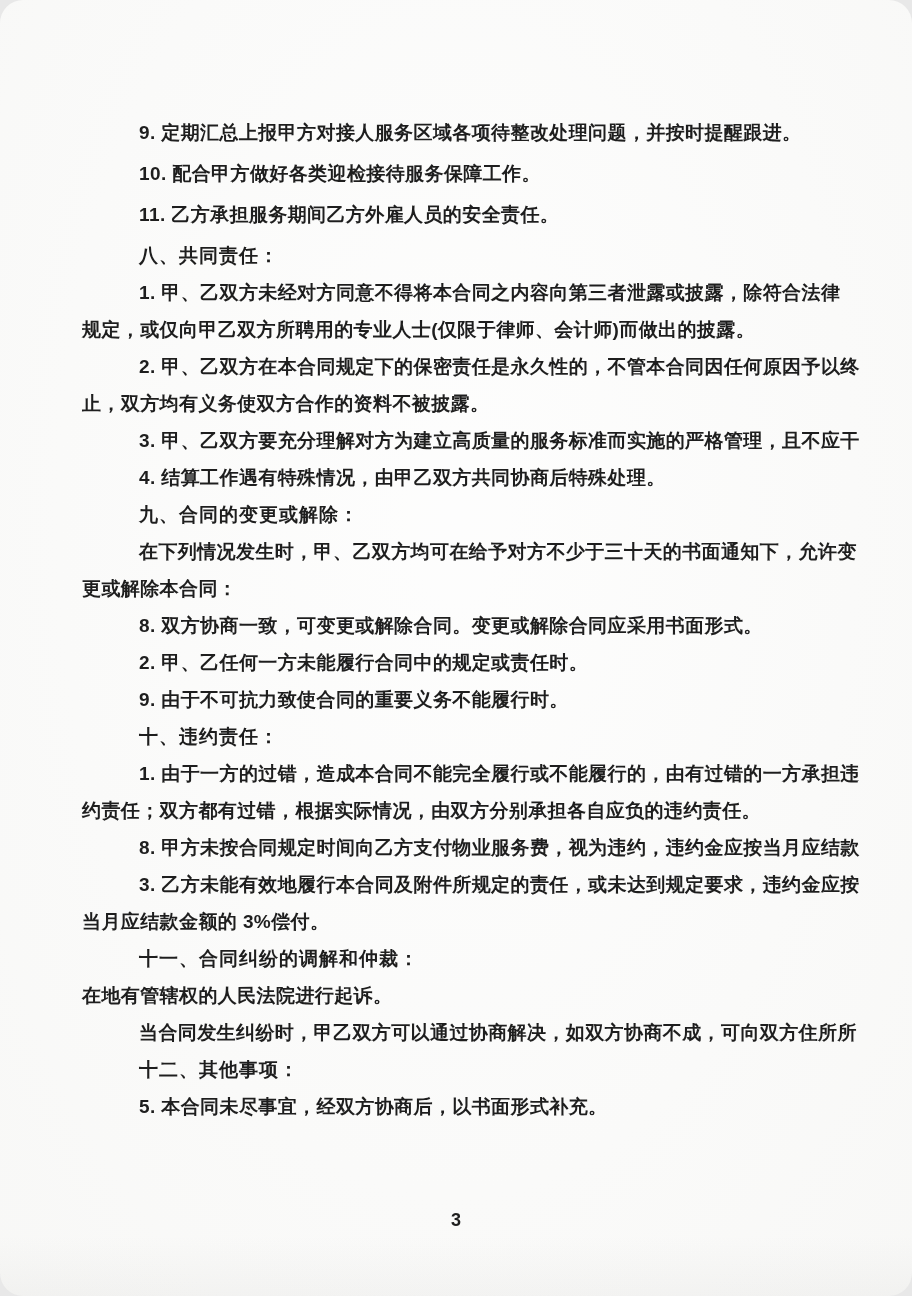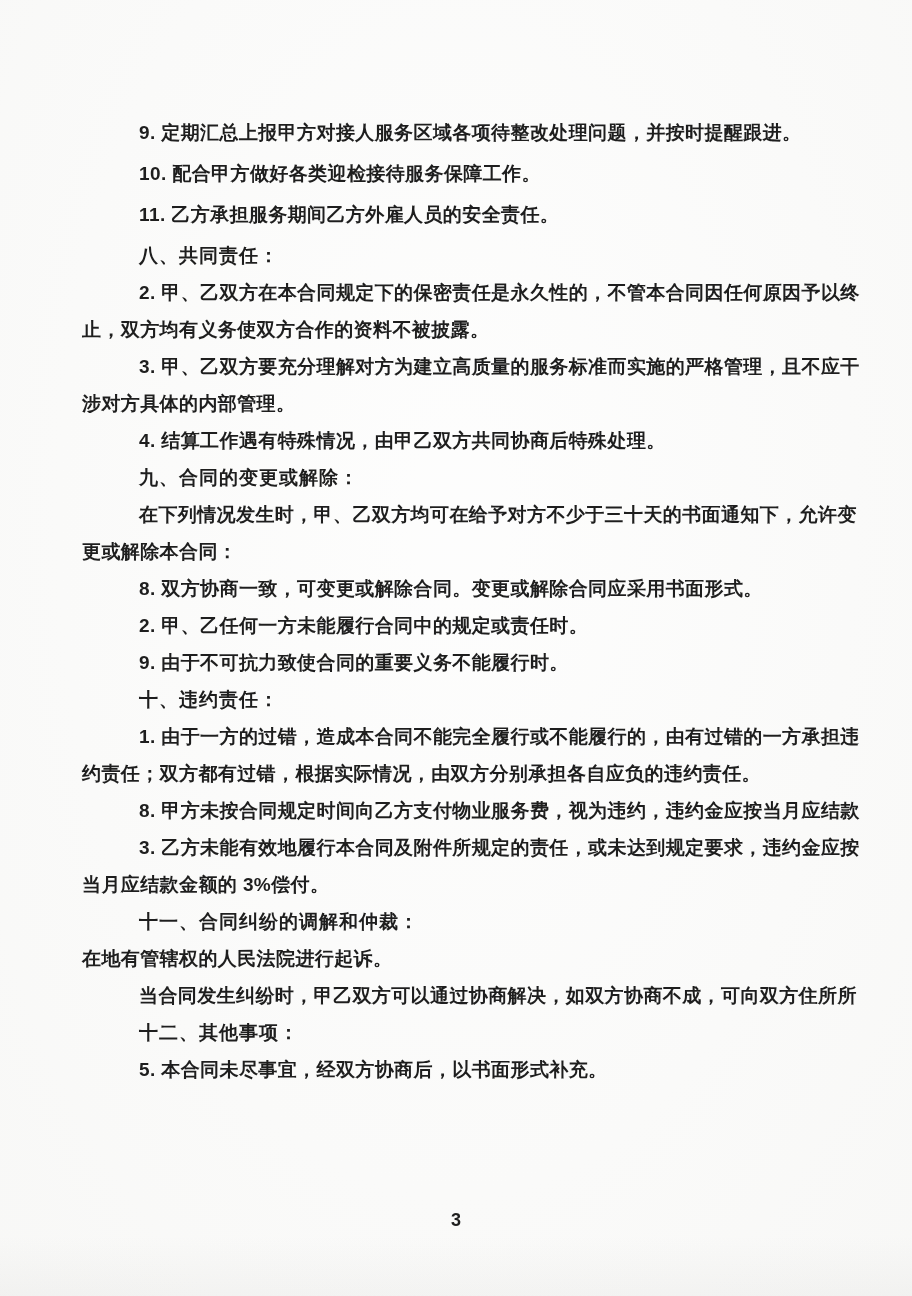--- a/index.html
+++ b/index.html
@@ -18,6 +18,7 @@
     font-family: "Liberation Sans", "DejaVu Sans", sans-serif;
     font-weight: 700;
     color: #1e1e1e;
+    border-radius: 23px;
     -webkit-font-smoothing: antialiased;
   }
   .content {

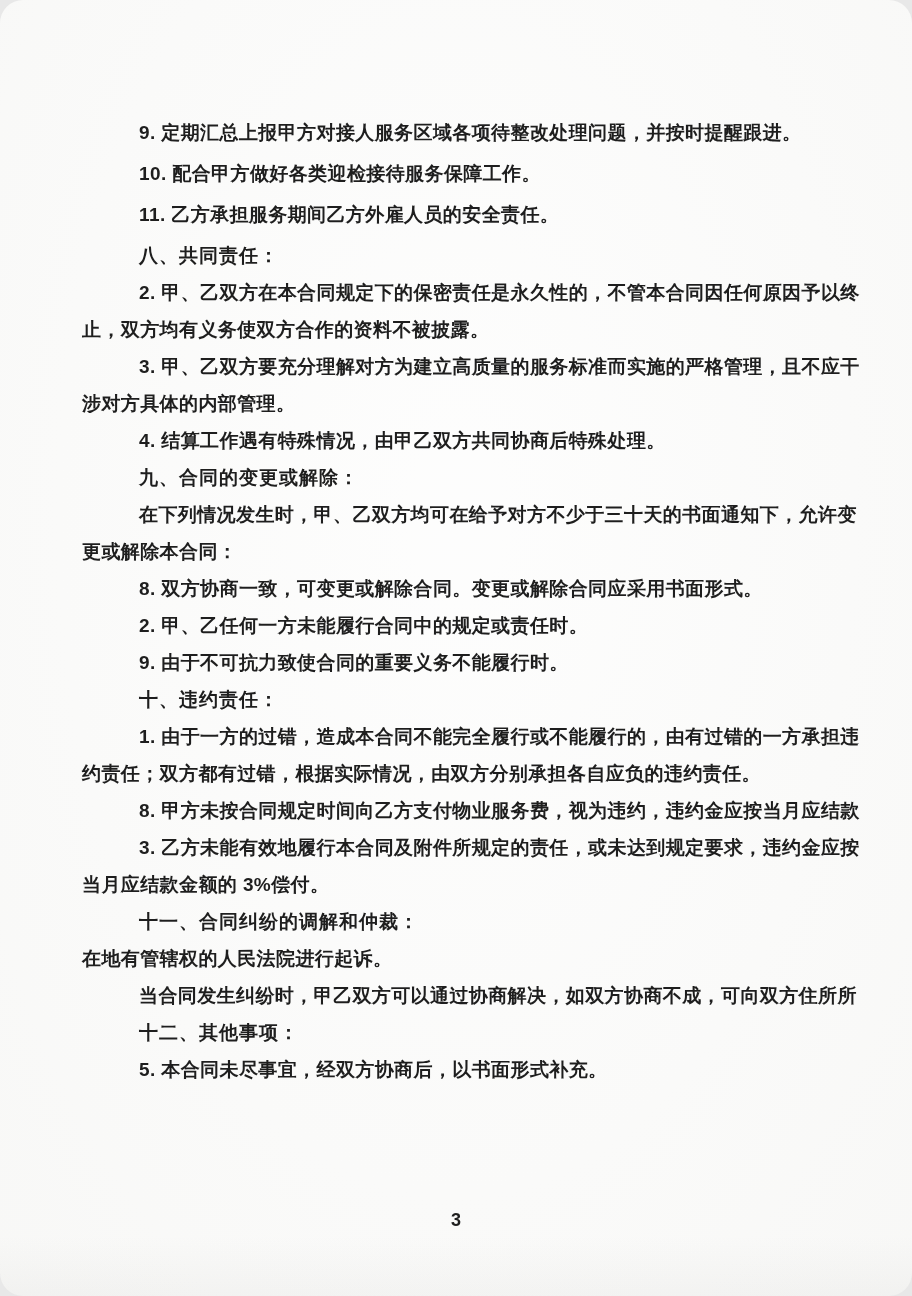--- a/index.html
+++ b/index.html
@@ -82,6 +82,10 @@
         <div class="line first">八、共同责任：</div>
       </div>
       <div class="block para">
+        <div class="line first">1. 甲、乙双方未经对方同意不得将本合同之内容向第三者泄露或披露，除符合法律</div>
+        <div class="line">规定，或仅向甲乙双方所聘用的专业人士(仅限于律师、会计师)而做出的披露。</div>
+      </div>
+      <div class="block para">
         <div class="line first">2. 甲、乙双方在本合同规定下的保密责任是永久性的，不管本合同因任何原因予以终</div>
         <div class="line">止，双方均有义务使双方合作的资料不被披露。</div>
       </div>

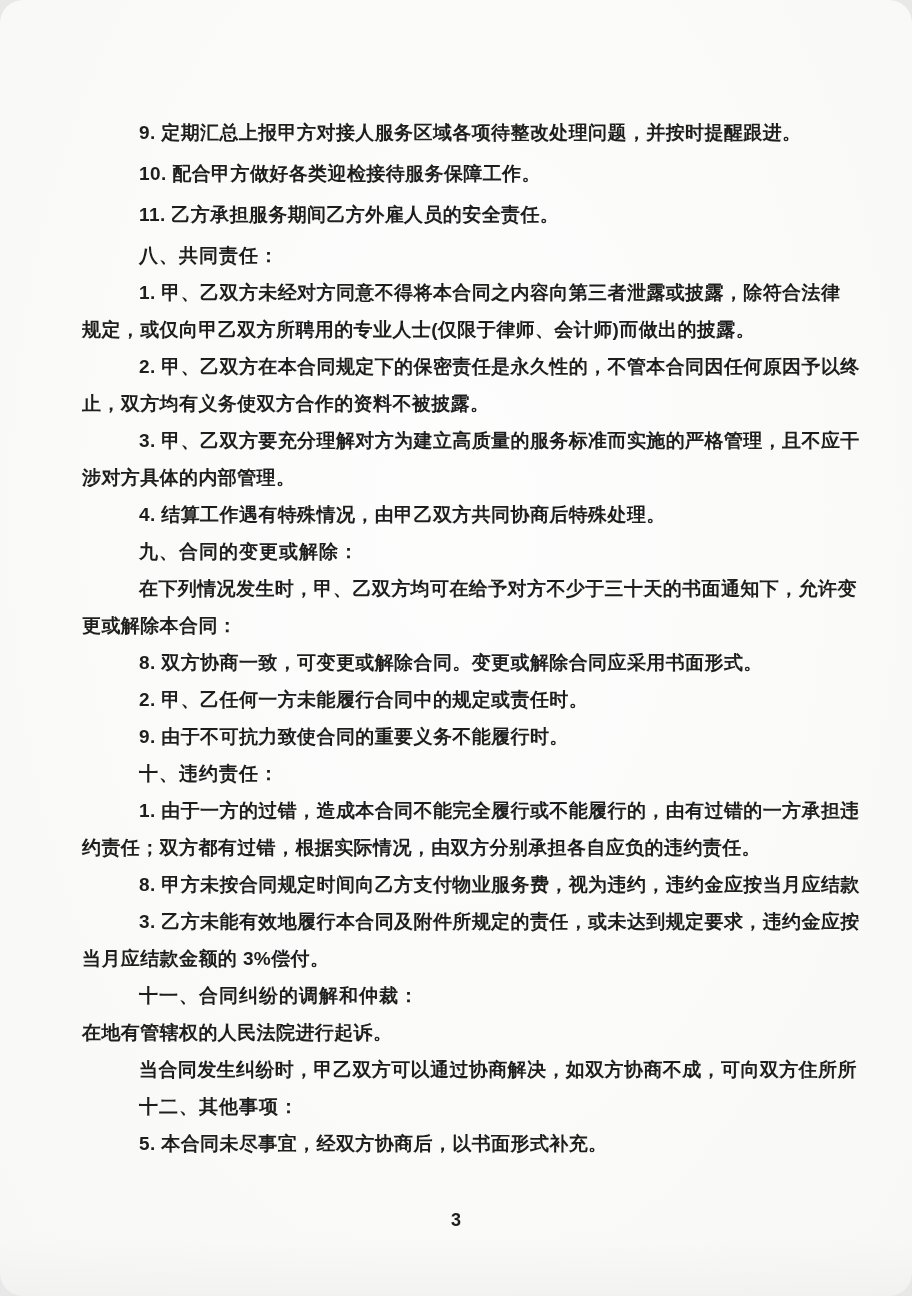--- a/index.html
+++ b/index.html
@@ -91,7 +91,6 @@
       </div>
       <div class="block para">
         <div class="line first">3. 甲、乙双方要充分理解对方为建立高质量的服务标准而实施的严格管理，且不应干</div>
-        <div class="line">涉对方具体的内部管理。</div>
       </div>
       <div class="block para">
         <div class="line first">4. 结算工作遇有特殊情况，由甲乙双方共同协商后特殊处理。</div>

